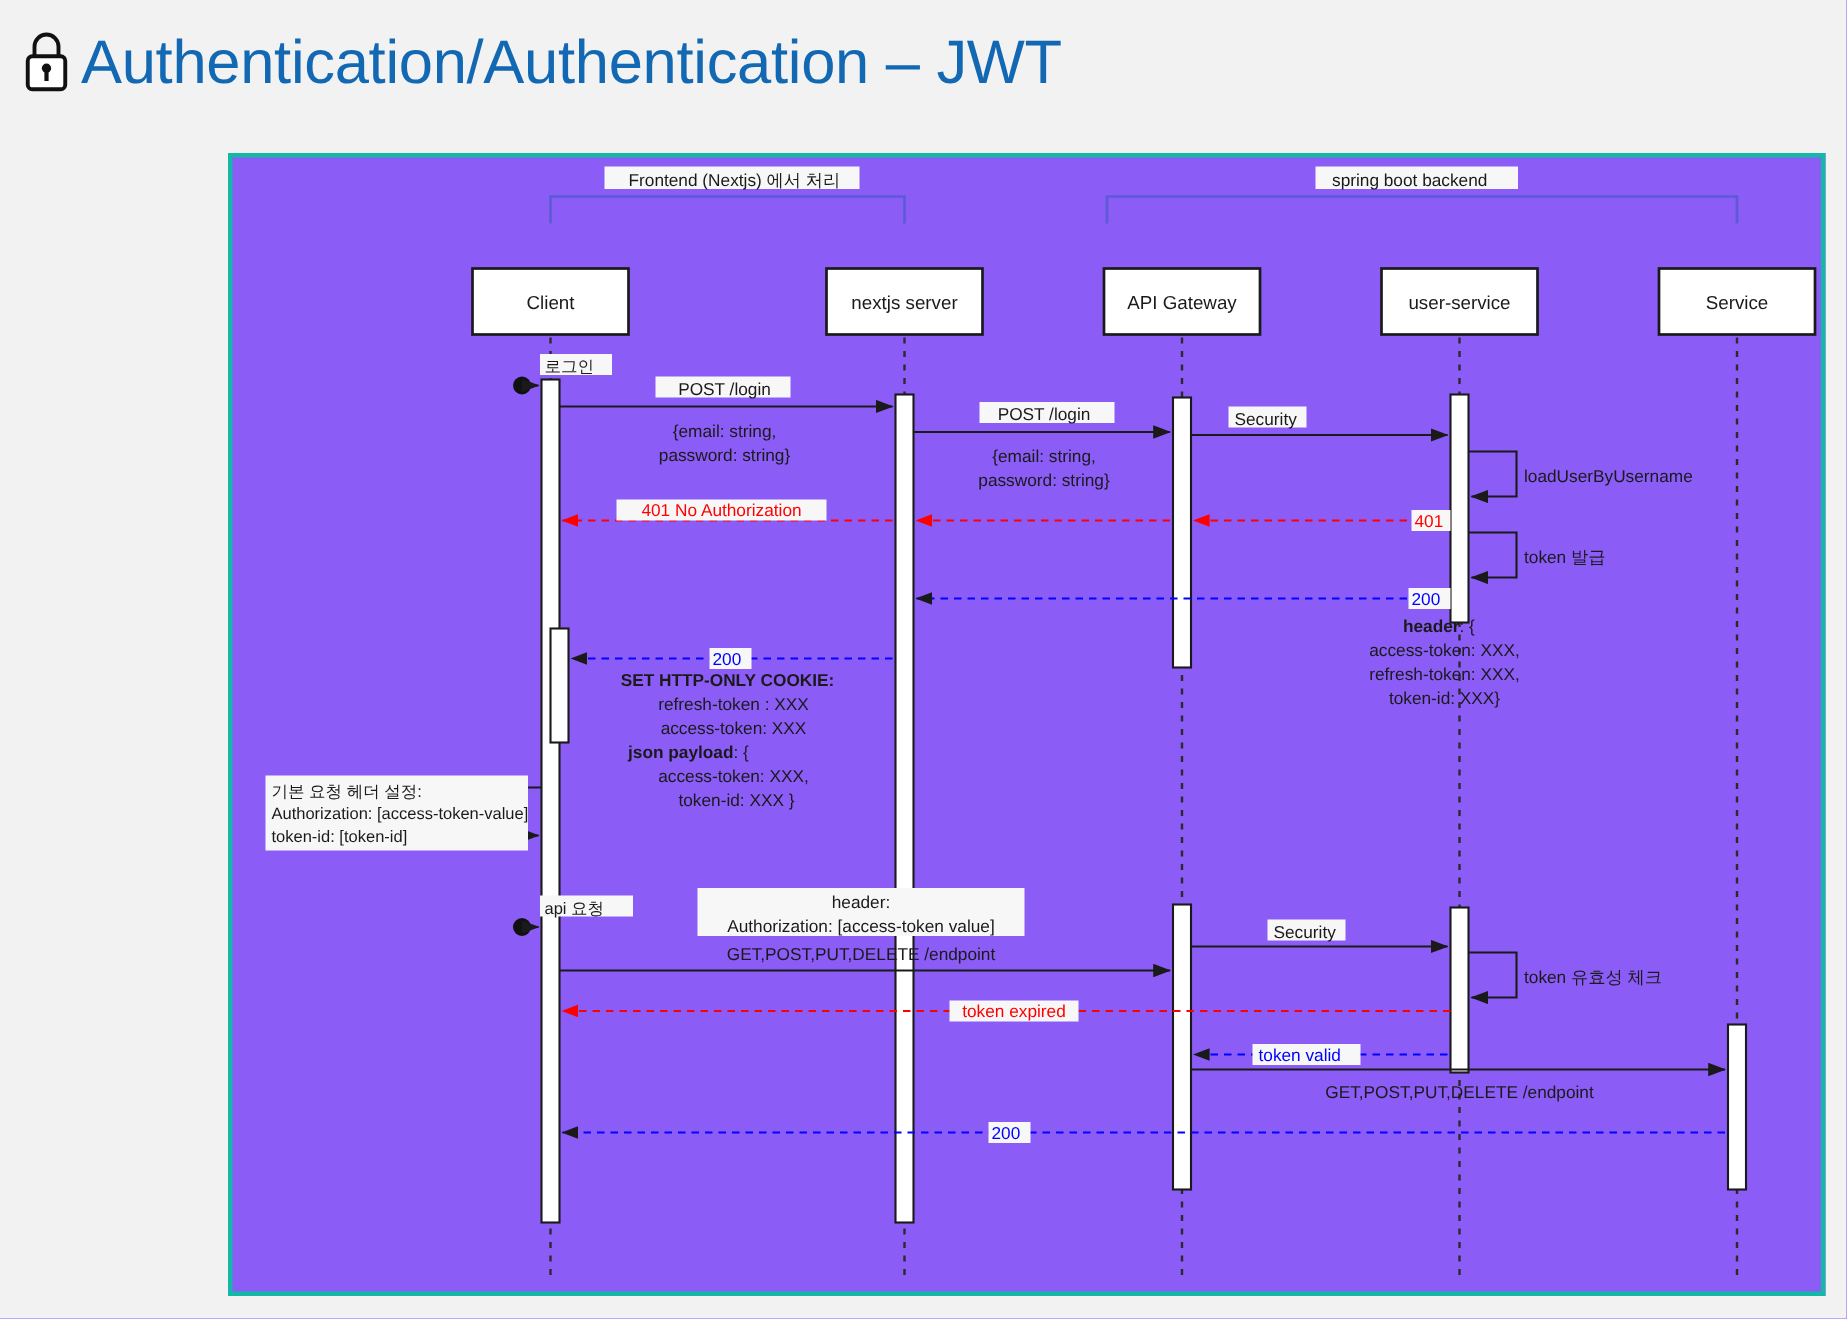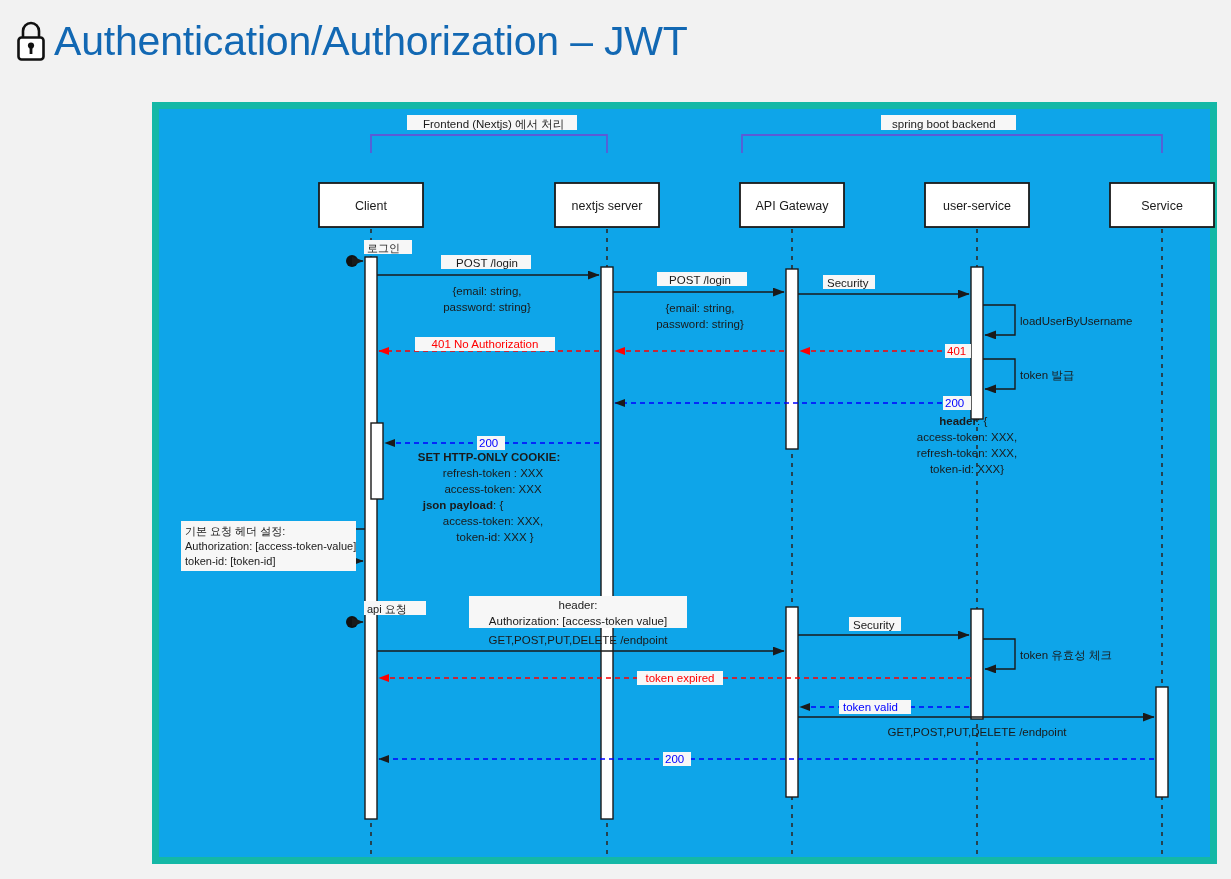--- a/index.html
+++ b/index.html
@@ -56,7 +56,7 @@
     <circle cx="17" cy="26.5" r="3.1" fill="#111"></circle>
     <rect x="15.6" y="27.5" width="2.8" height="7.5" fill="#111"></rect>
   </svg>
-  <span class="ttl">Authentication/Authorization – JWT</span>
+  <span class="ttl">Authentication/Authentication – JWT</span>
 </div>
 
 <div id="frame">

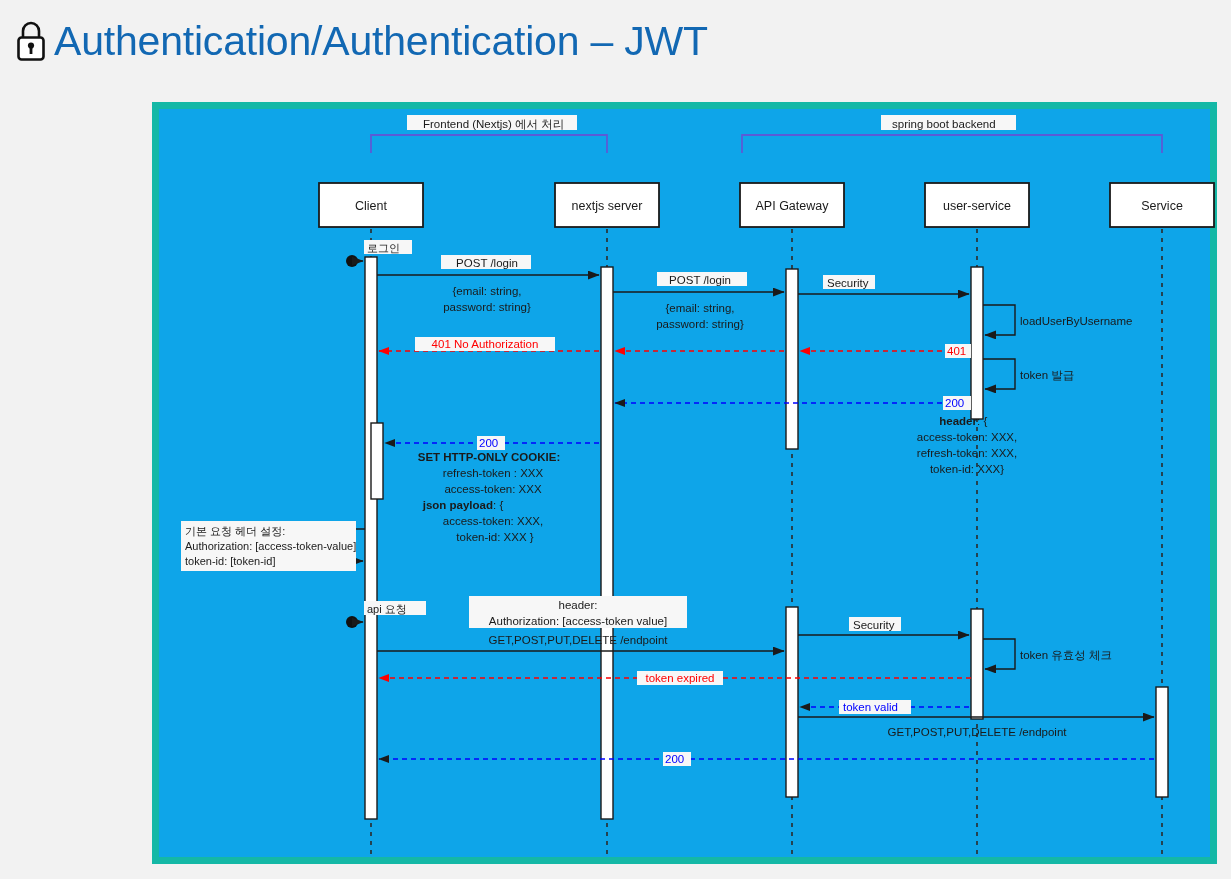--- a/index.html
+++ b/index.html
@@ -23,8 +23,8 @@
   #frame{
     position:absolute;left:152px;top:102px;
     width:1065px;height:762px;
-    border:7px solid #14b8a6;
-    background:#0ea5e9;
+    border:3px solid #14b8a6;
+    background:#8b5cf6;
     box-sizing:border-box;
   }
   #diagram{position:absolute;left:0;top:0;}

